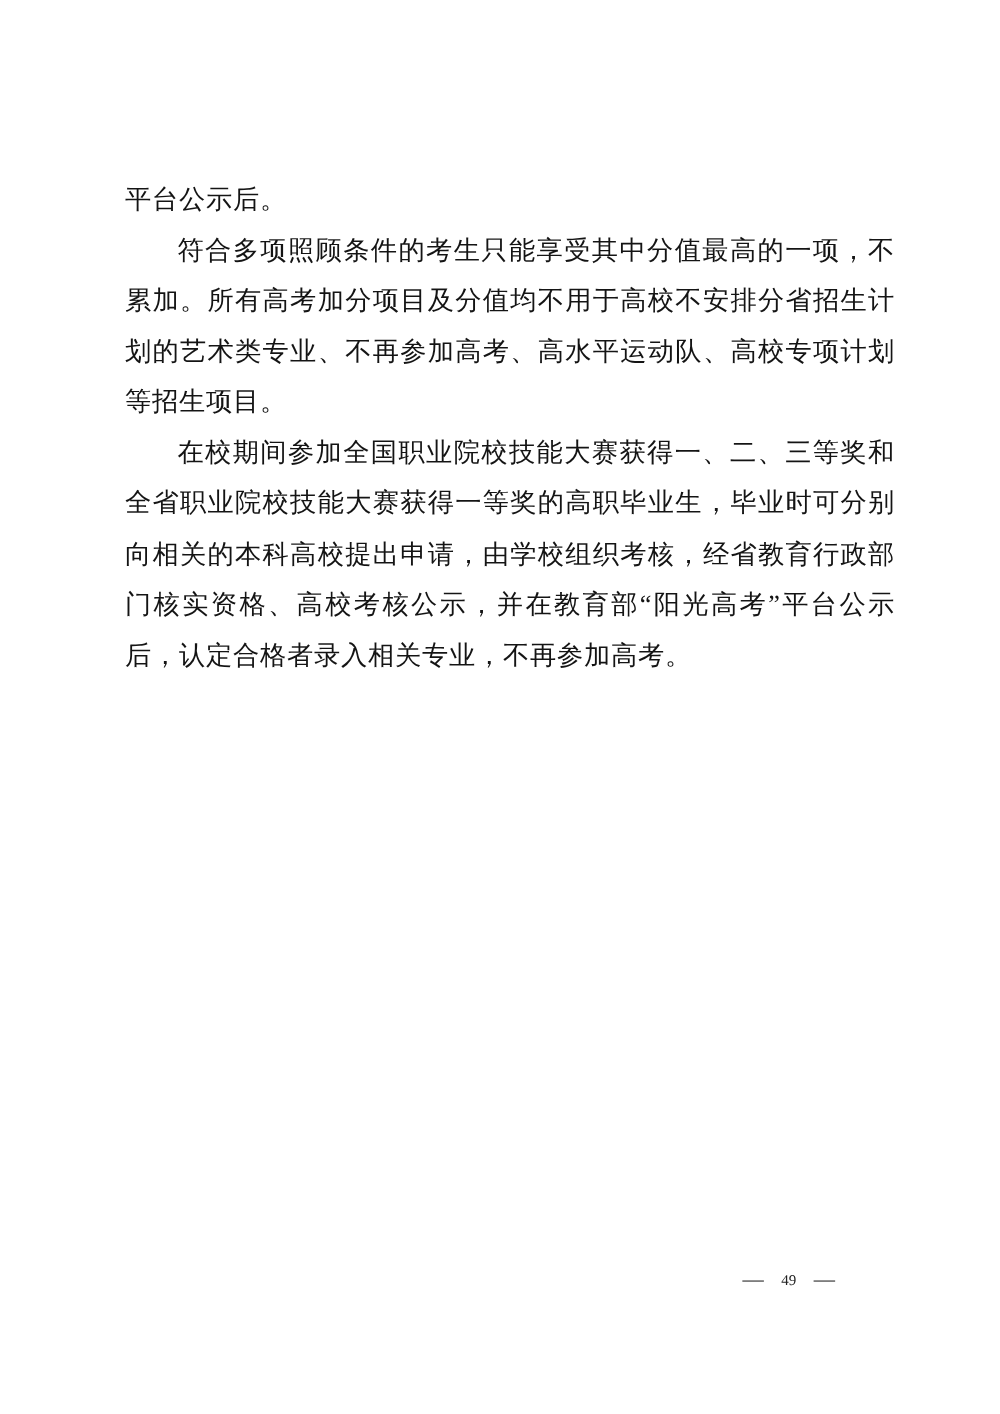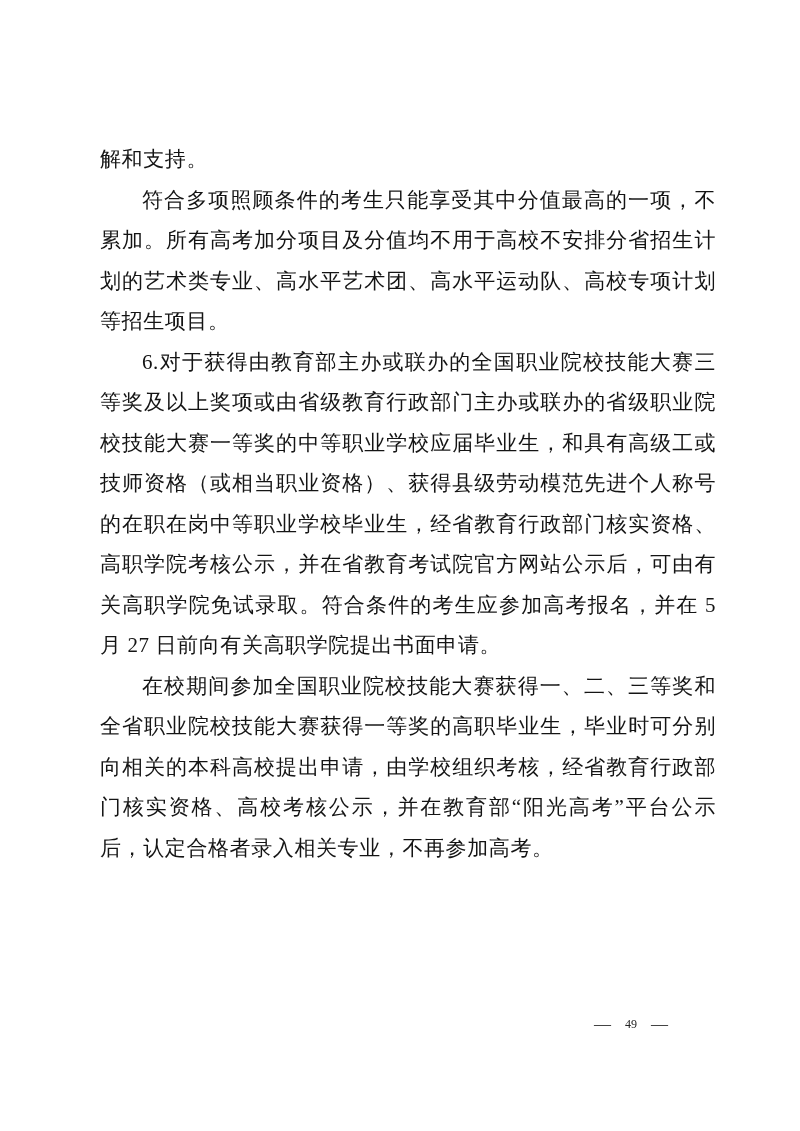--- a/index.html
+++ b/index.html
@@ -63,7 +63,7 @@
 <div class="page">
 
   <div class="body-text">
-    <p class="no-indent">解和支持。</p>
+    <p class="no-indent">平台公示后。</p>
     <p>符合多项照顾条件的考生只能享受其中分值最高的一项，不累加。所有高考加分项目及分值均不用于高校不安排分省招生计划的艺术类专业、高水平艺术团、高水平运动队、高校专项计划等招生项目。</p>
     <p>6.对于获得由教育部主办或联办的全国职业院校技能大赛三等奖及以上奖项或由省级教育行政部门主办或联办的省级职业院校技能大赛一等奖的中等职业学校应届毕业生，和具有高级工或技师资格（或相当职业资格）、获得县级劳动模范先进个人称号的在职在岗中等职业学校毕业生，经省教育行政部门核实资格、高职学院考核公示，并在省教育考试院官方网站公示后，可由有关高职学院免试录取。符合条件的考生应参加高考报名，并在 5 月 27 日前向有关高职学院提出书面申请。</p>
     <p>在校期间参加全国职业院校技能大赛获得一、二、三等奖和全省职业院校技能大赛获得一等奖的高职毕业生，毕业时可分别向相关的本科高校提出申请，由学校组织考核，经省教育行政部门核实资格、高校考核公示，并在教育部“阳光高考”平台公示后，认定合格者录入相关专业，不再参加高考。</p>

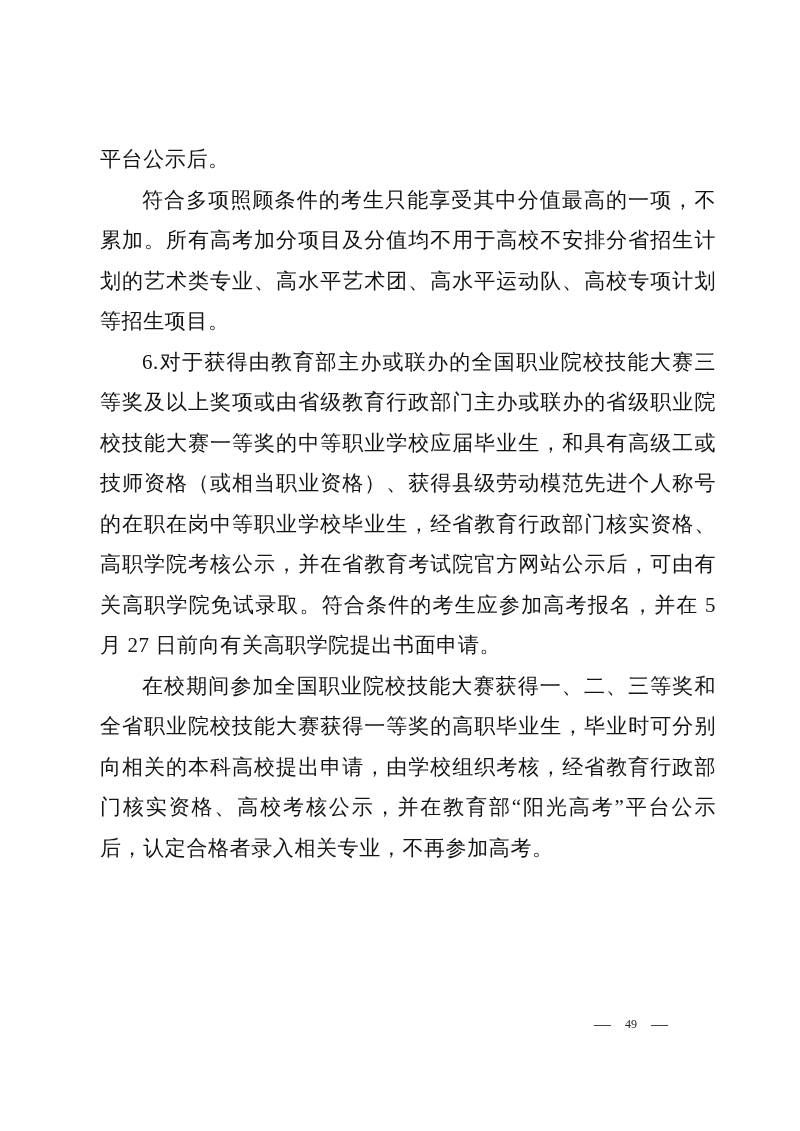--- a/index.html
+++ b/index.html
@@ -64,7 +64,7 @@
 
   <div class="body-text">
     <p class="no-indent">平台公示后。</p>
-    <p>符合多项照顾条件的考生只能享受其中分值最高的一项，不累加。所有高考加分项目及分值均不用于高校不安排分省招生计划的艺术类专业、高水平艺术团、高水平运动队、高校专项计划等招生项目。</p>
+    <p>符合多项照顾条件的考生只能享受其中分值最高的一项，不累加。所有高考加分项目及分值均不用于高校不安排分省招生计划的艺术类专业、不再参加高考、高水平运动队、高校专项计划等招生项目。</p>
     <p>6.对于获得由教育部主办或联办的全国职业院校技能大赛三等奖及以上奖项或由省级教育行政部门主办或联办的省级职业院校技能大赛一等奖的中等职业学校应届毕业生，和具有高级工或技师资格（或相当职业资格）、获得县级劳动模范先进个人称号的在职在岗中等职业学校毕业生，经省教育行政部门核实资格、高职学院考核公示，并在省教育考试院官方网站公示后，可由有关高职学院免试录取。符合条件的考生应参加高考报名，并在 5 月 27 日前向有关高职学院提出书面申请。</p>
     <p>在校期间参加全国职业院校技能大赛获得一、二、三等奖和全省职业院校技能大赛获得一等奖的高职毕业生，毕业时可分别向相关的本科高校提出申请，由学校组织考核，经省教育行政部门核实资格、高校考核公示，并在教育部“阳光高考”平台公示后，认定合格者录入相关专业，不再参加高考。</p>
   </div>

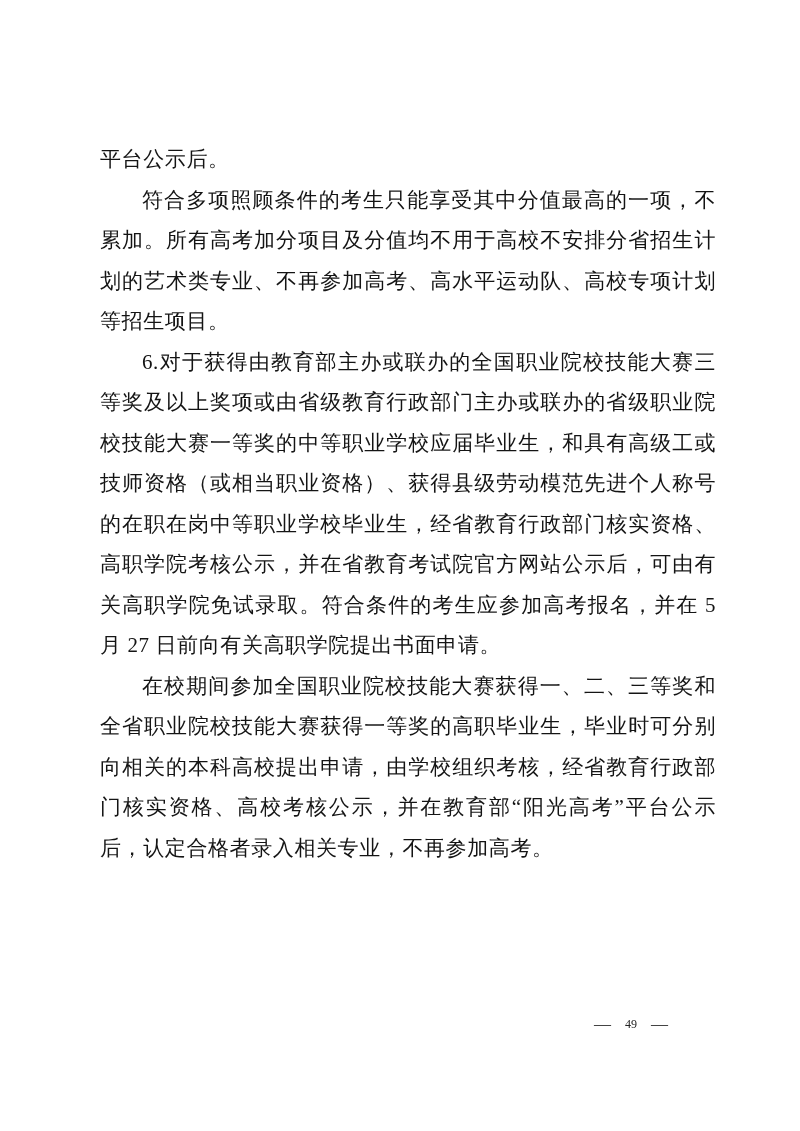--- a/index.html
+++ b/index.html
@@ -65,7 +65,6 @@
   <div class="body-text">
     <p class="no-indent">平台公示后。</p>
     <p>符合多项照顾条件的考生只能享受其中分值最高的一项，不累加。所有高考加分项目及分值均不用于高校不安排分省招生计划的艺术类专业、不再参加高考、高水平运动队、高校专项计划等招生项目。</p>
-    <p>6.对于获得由教育部主办或联办的全国职业院校技能大赛三等奖及以上奖项或由省级教育行政部门主办或联办的省级职业院校技能大赛一等奖的中等职业学校应届毕业生，和具有高级工或技师资格（或相当职业资格）、获得县级劳动模范先进个人称号的在职在岗中等职业学校毕业生，经省教育行政部门核实资格、高职学院考核公示，并在省教育考试院官方网站公示后，可由有关高职学院免试录取。符合条件的考生应参加高考报名，并在 5 月 27 日前向有关高职学院提出书面申请。</p>
     <p>在校期间参加全国职业院校技能大赛获得一、二、三等奖和全省职业院校技能大赛获得一等奖的高职毕业生，毕业时可分别向相关的本科高校提出申请，由学校组织考核，经省教育行政部门核实资格、高校考核公示，并在教育部“阳光高考”平台公示后，认定合格者录入相关专业，不再参加高考。</p>
   </div>
 

